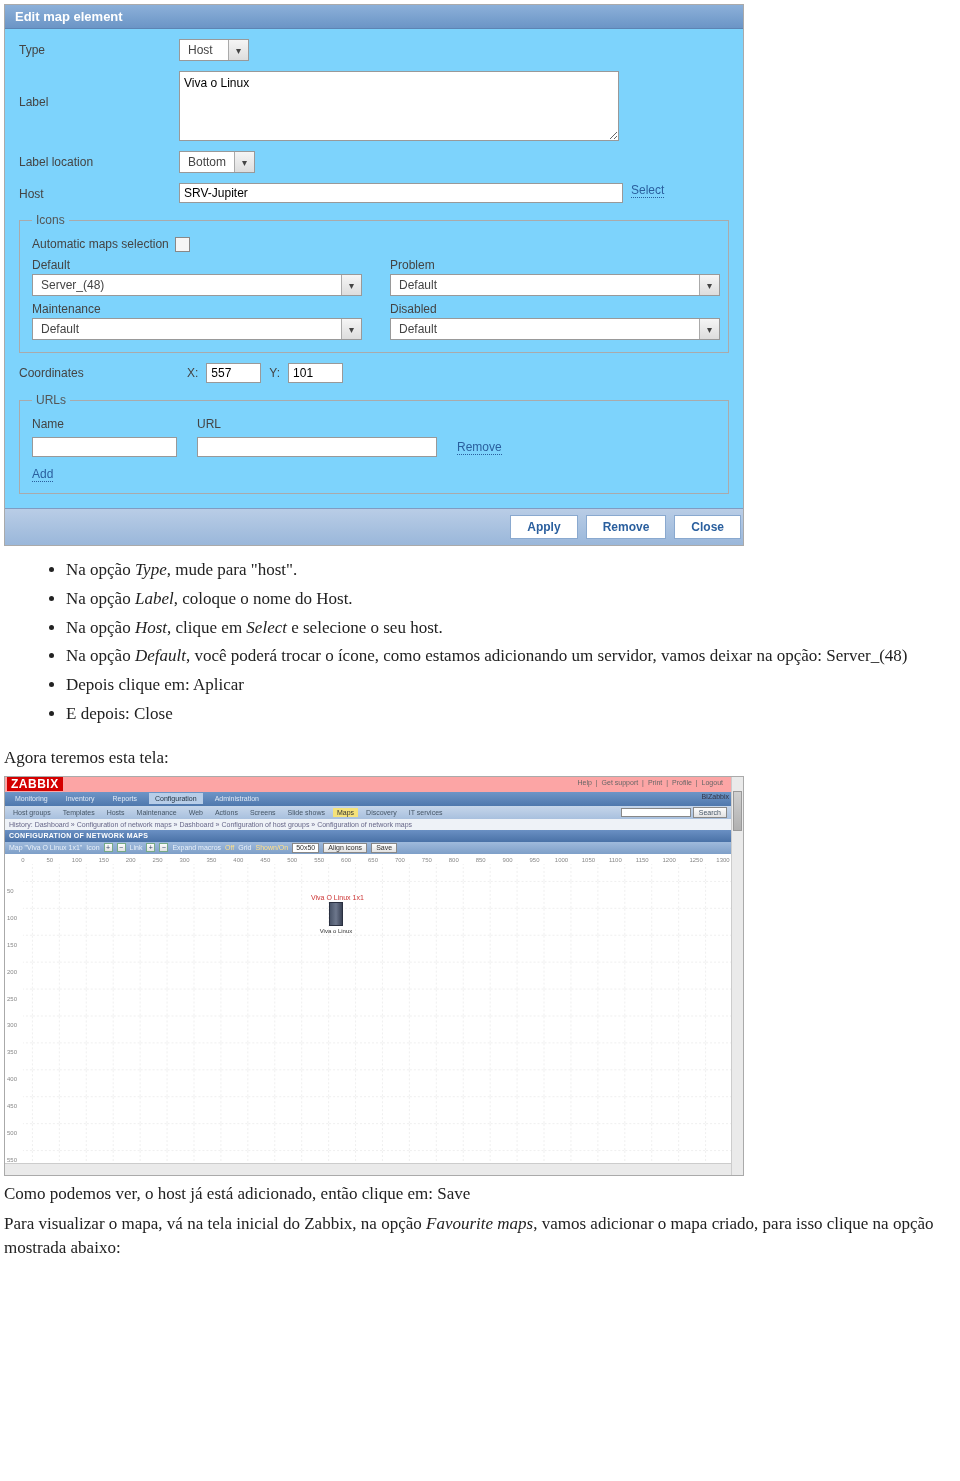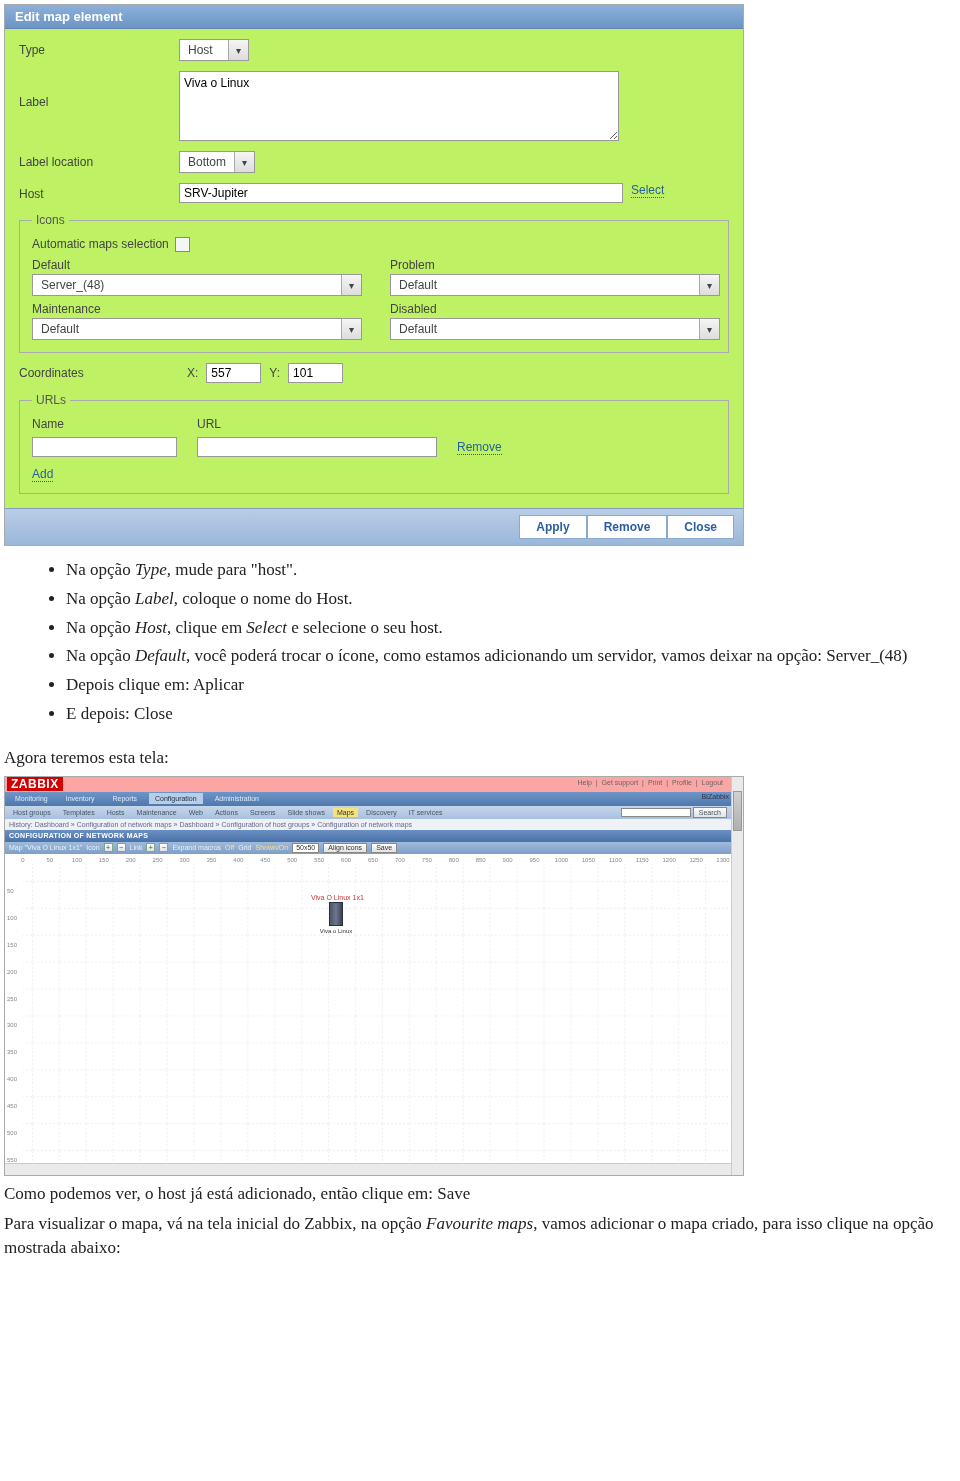--- a/index.html
+++ b/index.html
@@ -16,7 +16,7 @@
     width: 740px;
     border: 1px solid #aaa;
     margin: 4px 0 12px 4px;
-    background: #bef264;
+    background: #7dd3fc;
     font-family: Verdana, Arial, sans-serif;
     font-size: 12px;
     color: #444;

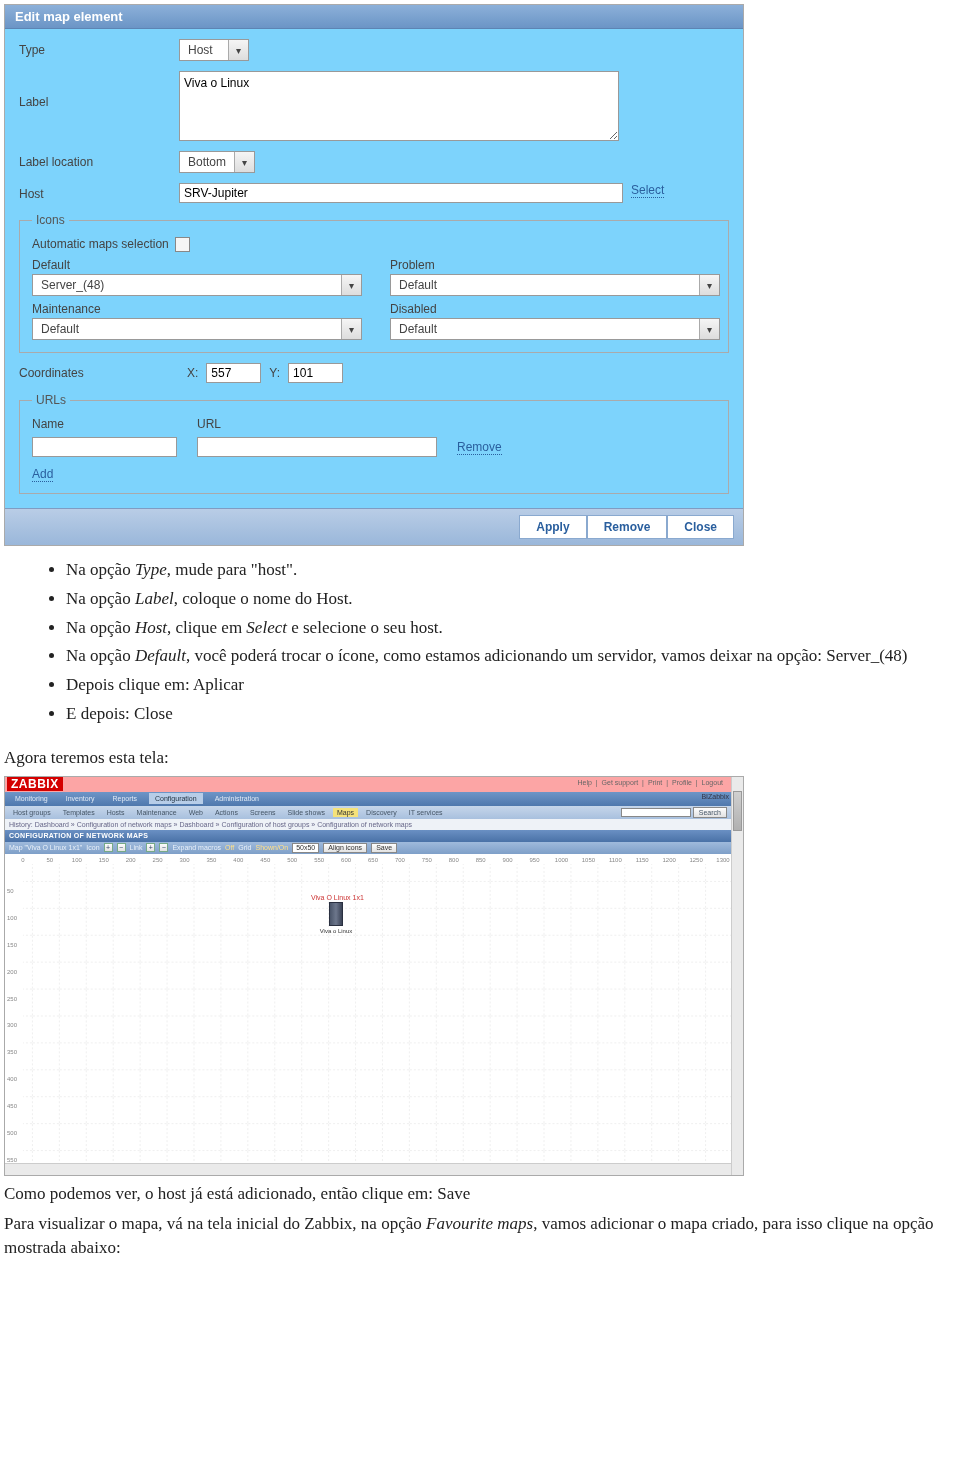--- a/index.html
+++ b/index.html
@@ -77,8 +77,8 @@
   .urls-col-url { width: 240px; }
   .dlg-footer {
     background: linear-gradient(to bottom, #b9cde6 0%, #9ab7da 100%);
-    padding: 6px 9px;
-    display: flex; justify-content: flex-end; 
+    padding: 6px 2px;
+    display: flex; justify-content: flex-end; gap: 8px;
     border-top: 1px solid #7f9cc2;
   }
   .btn {

